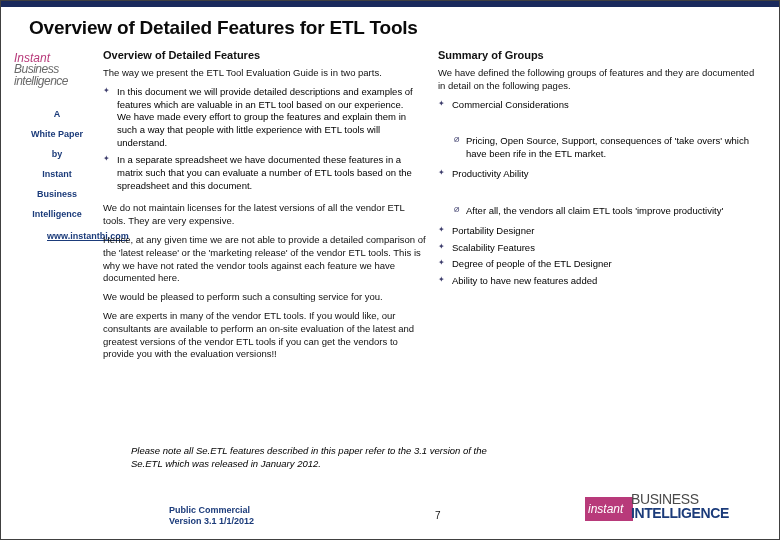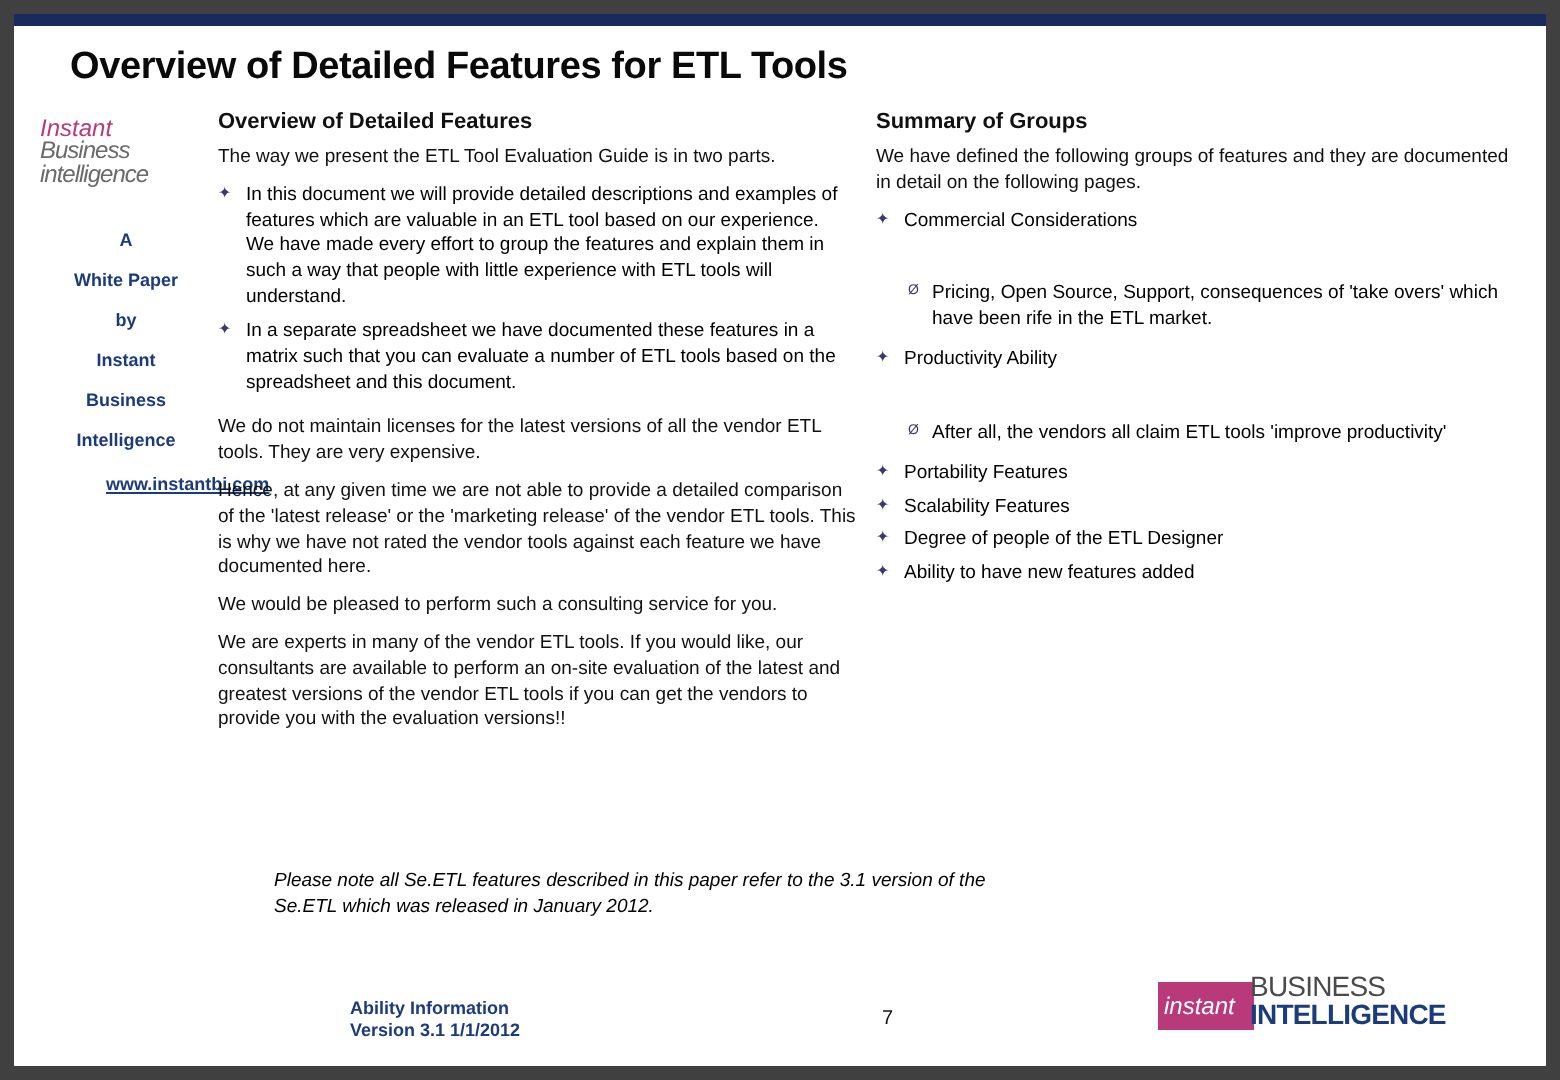--- a/index.html
+++ b/index.html
@@ -4,7 +4,7 @@
 <style>
   * { box-sizing: border-box; margin: 0; padding: 0; }
   html, body { width: 780px; height: 540px; font-family: Tahoma, Verdana, Arial, sans-serif; background: #fff; }
-  .page { width: 780px; height: 540px; position: relative; border: 7px solid #404040; }
+  .page { width: 780px; height: 540px; position: relative; border: 1px solid #404040; }
   .topbar { background: #1a2a5c; color: #fff; height: 6px; width: 100%; }
   .title-row { padding: 10px 0 6px 28px; }
   .title { font-size: 19px; font-weight: 700; color: #0a0a0a; letter-spacing: -0.2px; }

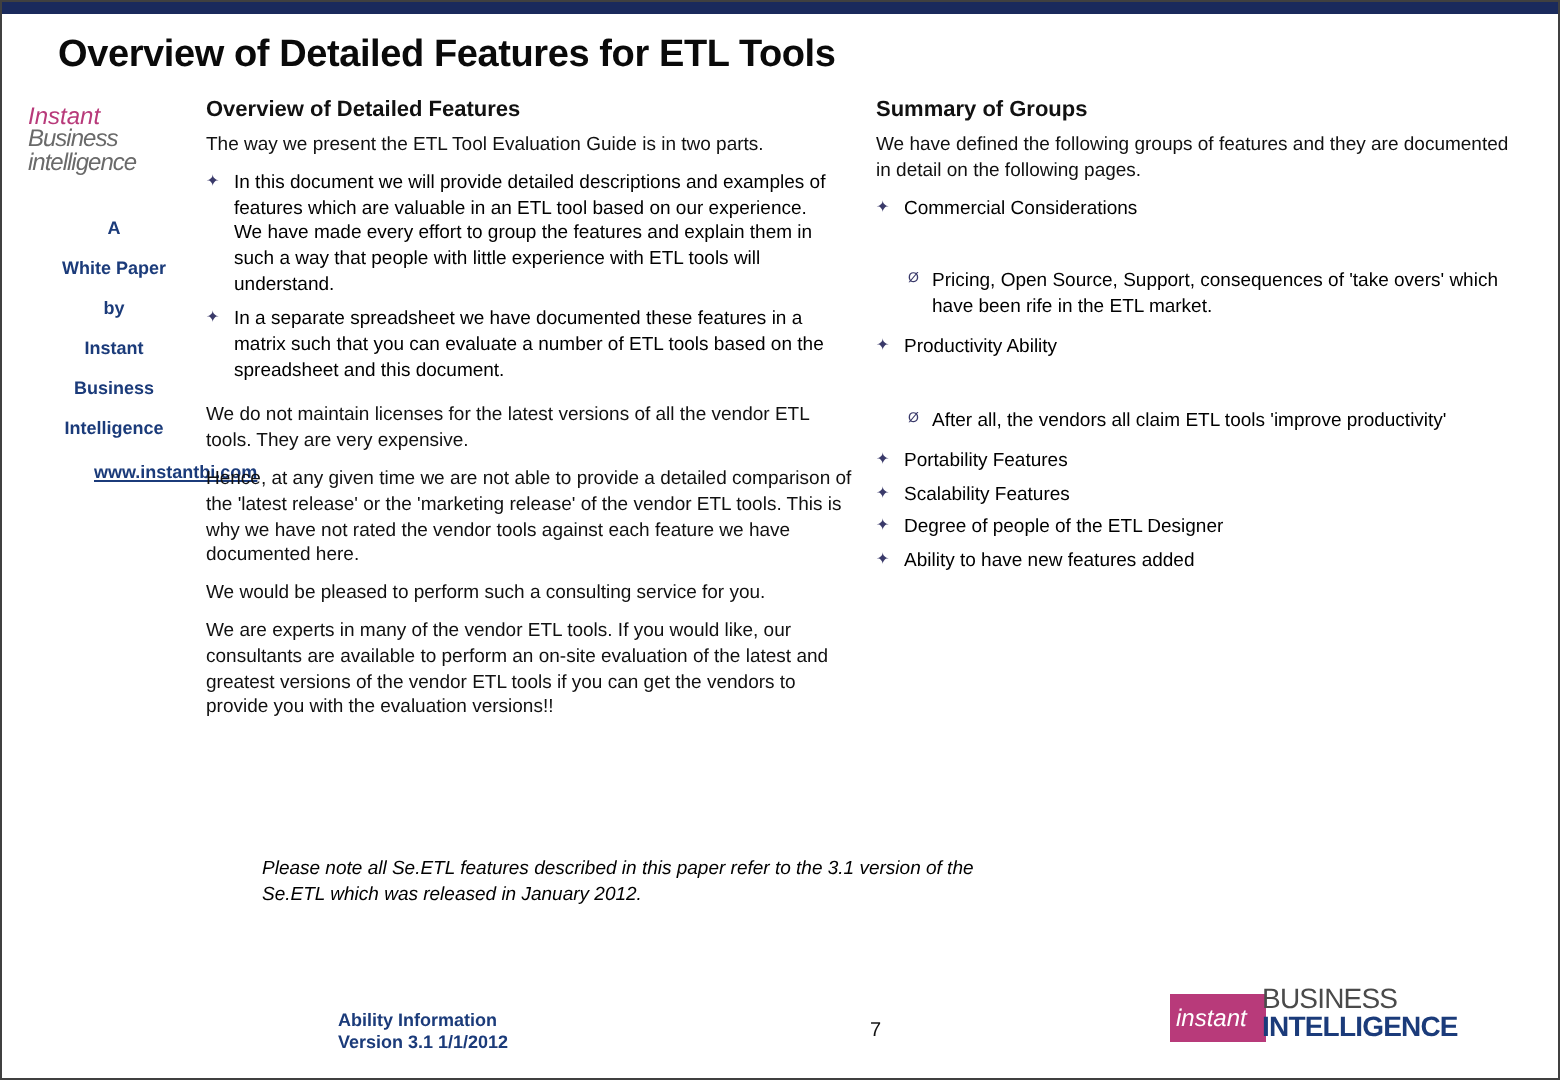--- a/index.html
+++ b/index.html
@@ -90,7 +90,7 @@
                 <li><span>After all, the vendors all claim ETL tools 'improve productivity'</span></li>
               </ul>
           </li>
-          <li><span>Portability Features</span></li>
+          <li><span>Portability Designer</span></li>
           <li><span>Scalability Features</span></li>
           <li><span>Degree of people of the ETL Designer</span></li>
           <li><span>Ability to have new features added</span></li>

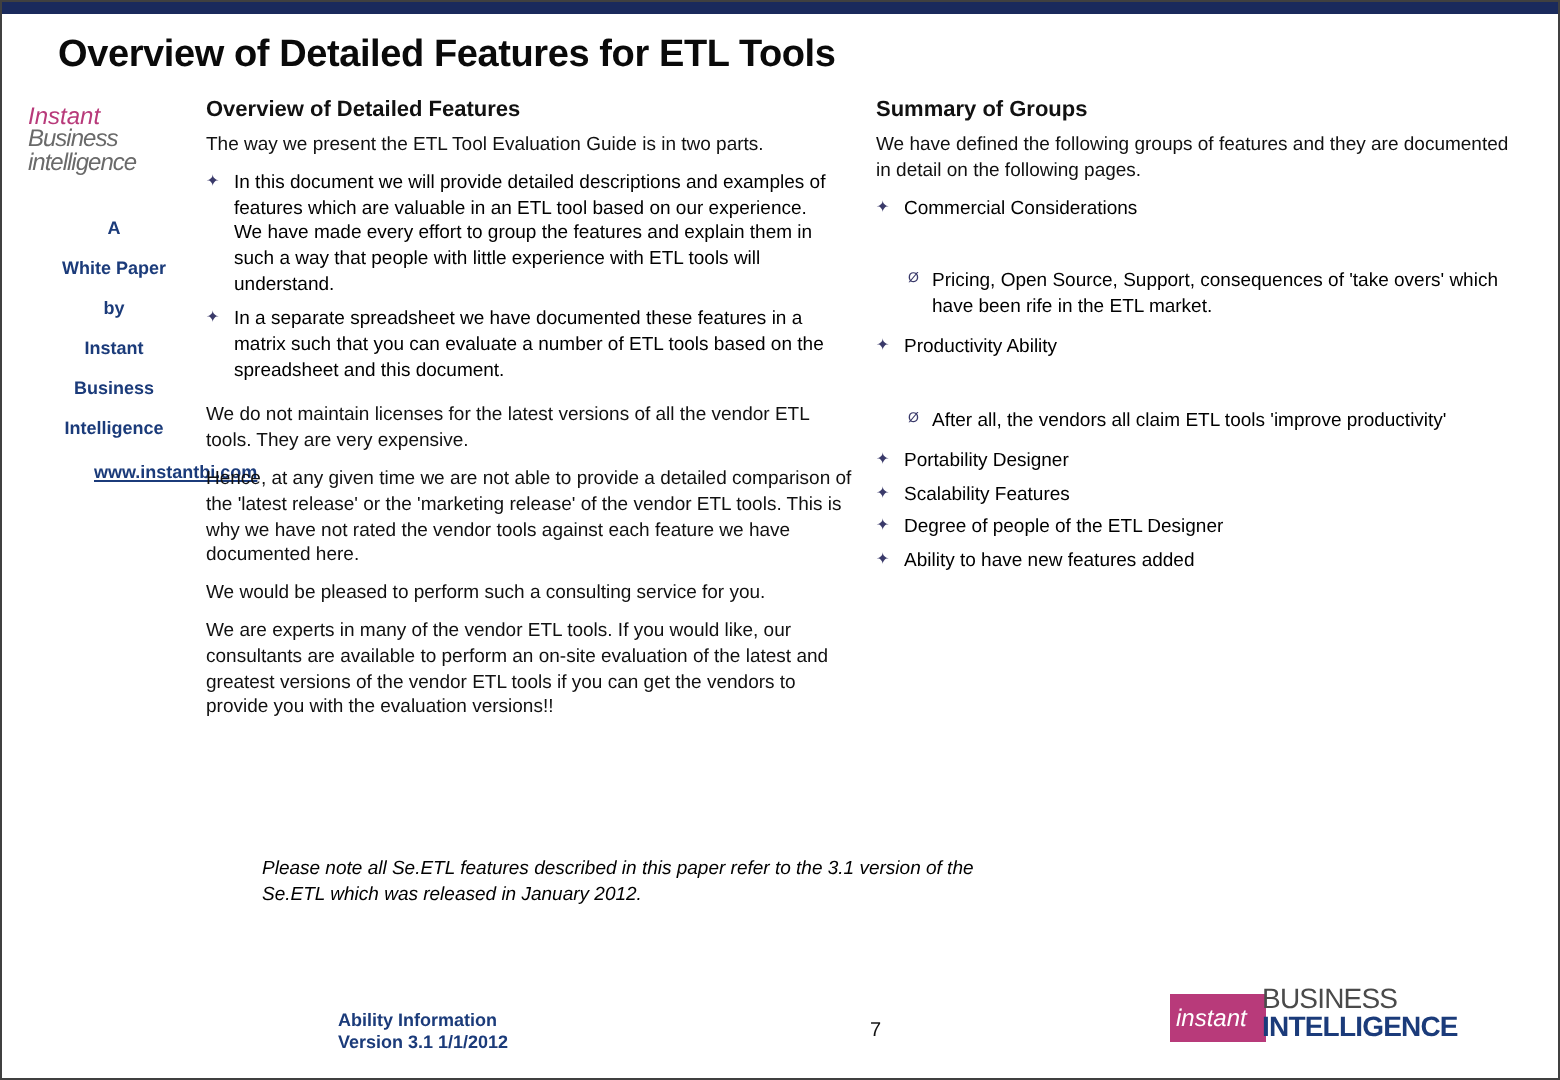--- a/index.html
+++ b/index.html
@@ -26,7 +26,7 @@
   ul.sub { list-style: none; padding-left: 14px; }
   ul.sub > li { position: relative; font-size: 9.5px; line-height: 1.35; padding-bottom: 3px; margin-top: 24px; }
   ul.sub > li::before { content: "Ø"; position: absolute; left: -12px; top: 0; font-size: 7px; color: #3a3a6a; }
-  .note { font-style: italic; font-size: 9.5px; line-height: 1.35; position: absolute; left: 130px; top: 428px; width: 380px; }
+  .note { font-style: italic; font-size: 9.5px; line-height: 1.35; position: absolute; left: 130px; top: 444px; width: 380px; }
   .pubinfo { position: absolute; left: 168px; bottom: 12px; font-size: 9px; font-weight: 700; color: #1b3b7a; line-height: 1.2; }
   .pagenum { position: absolute; left: 434px; bottom: 18px; font-size: 10px; color: #111; }
   .footer-logo { position: absolute; right: 16px; bottom: 14px; width: 178px; height: 32px; }

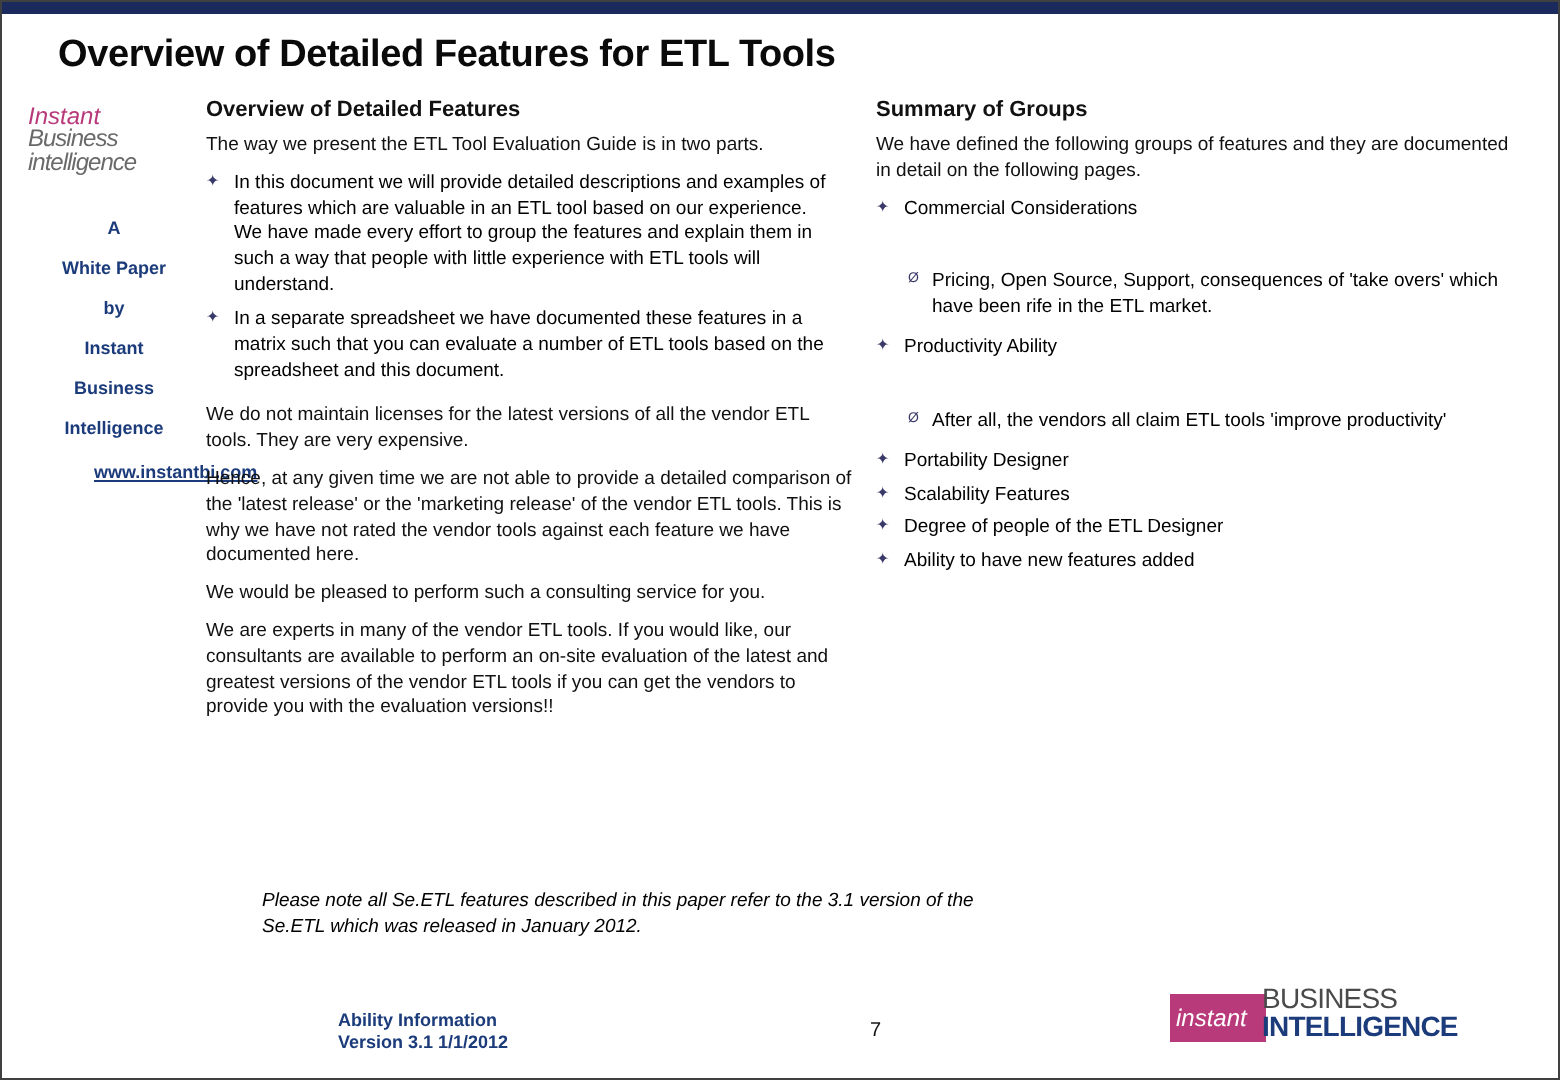--- a/index.html
+++ b/index.html
@@ -102,7 +102,7 @@
   <div class="note">Please note all Se.ETL features described in this paper refer to the 3.1 version of the Se.ETL which was released in January 2012.</div>
 
   <div class="pubinfo">
-    <div>Ability Information</div>
+    <div>Public Commercial</div>
     <div>Version 3.1  1/1/2012</div>
   </div>
 

